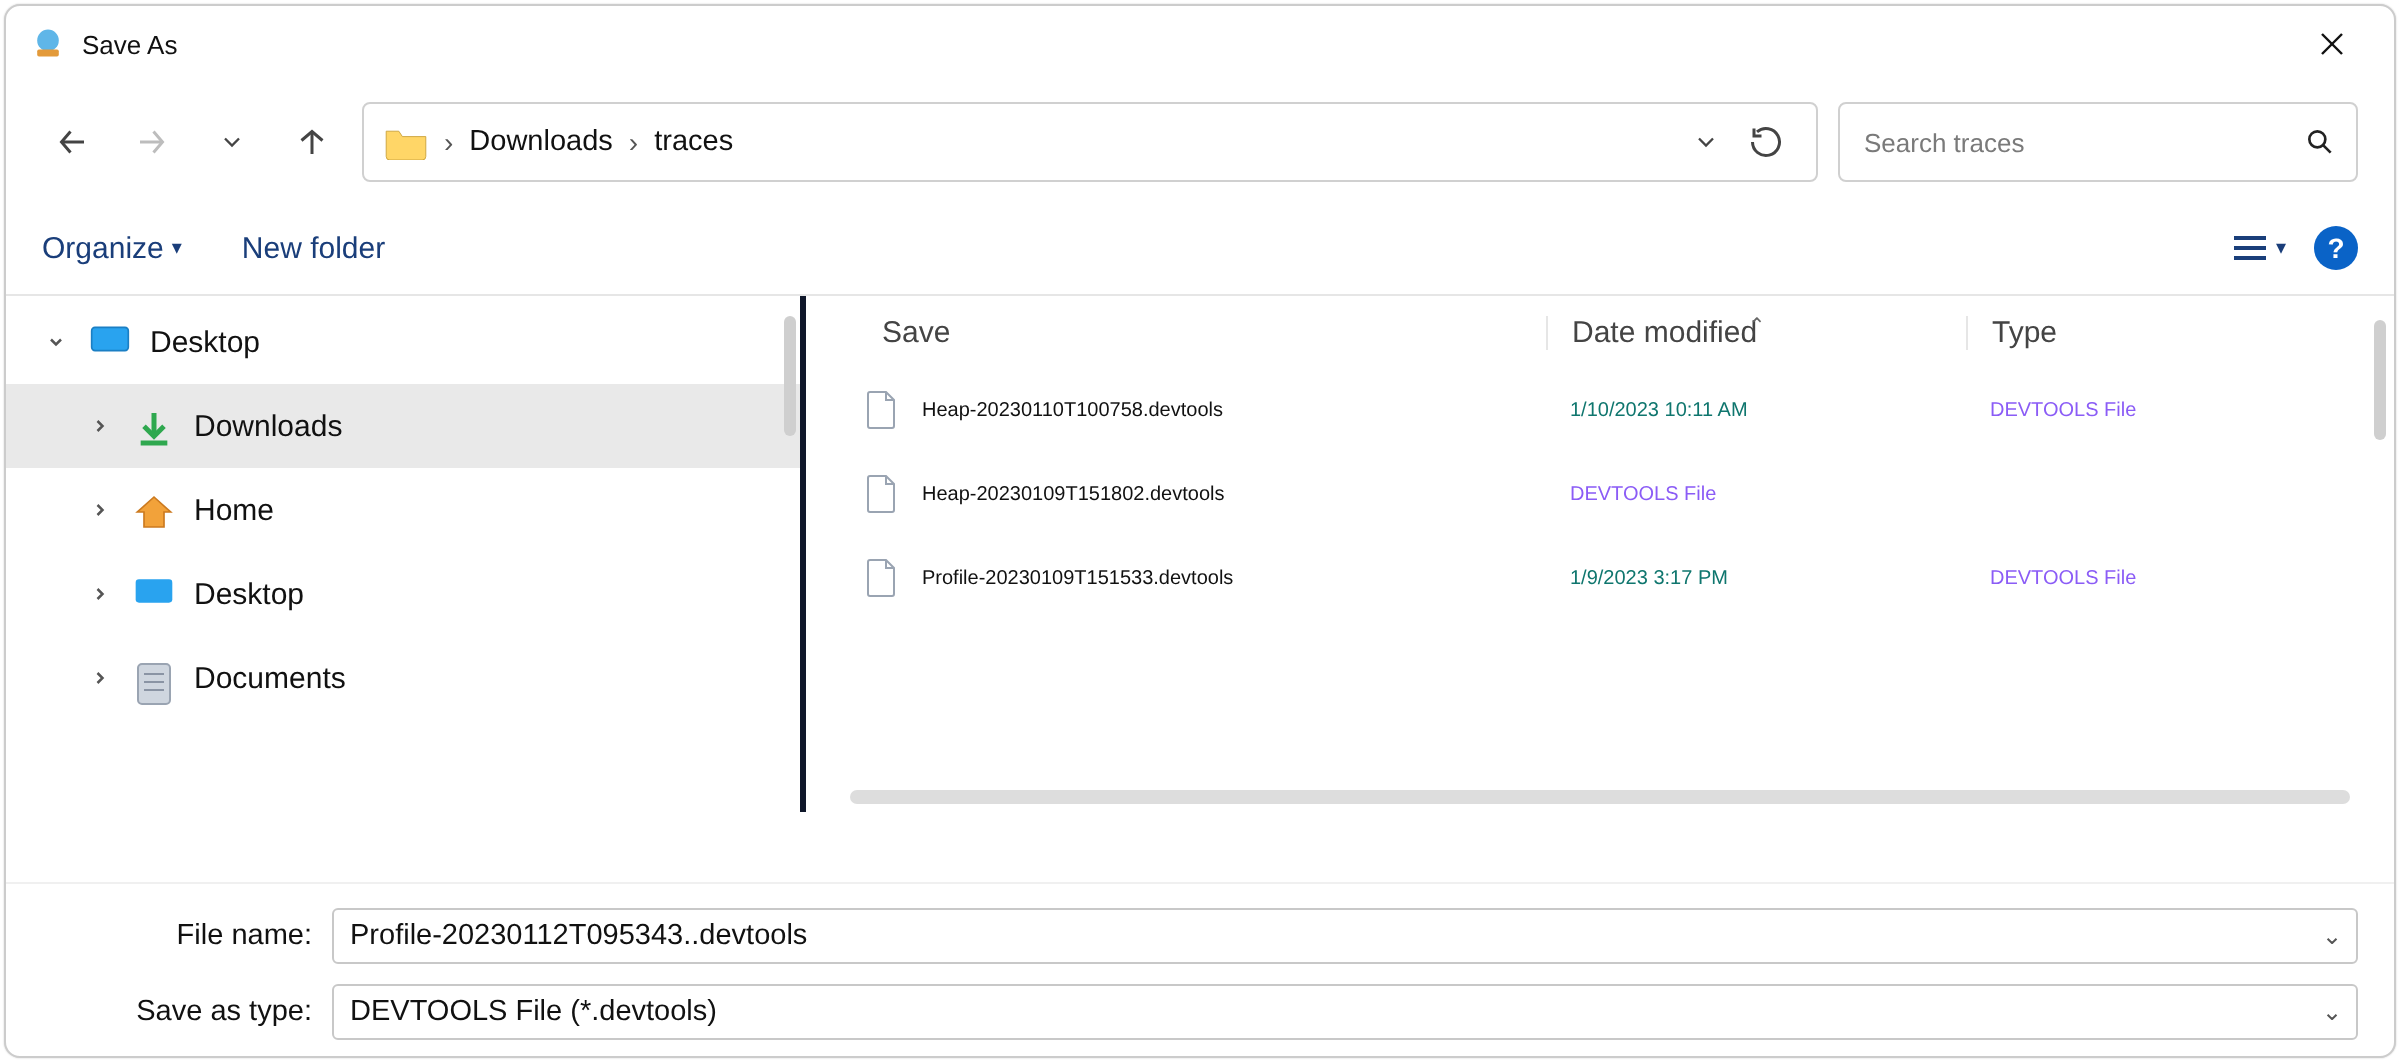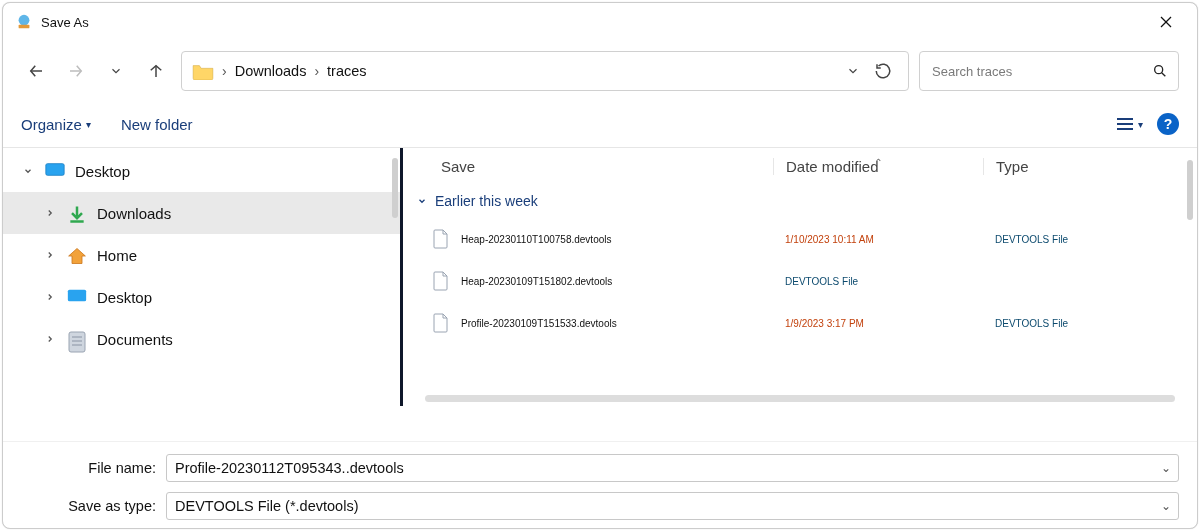--- a/index.html
+++ b/index.html
@@ -364,12 +364,6 @@
         <div class="c-type">Type</div>
       </div>
 
-      <div class="group">
-        <svg width="10" height="10" viewBox="0 0 24 24" fill="none" stroke="#1a3e7a" stroke-width="3">
-            <polyline points="6 9 12 15 18 9"></polyline>
-          </svg>
-        <span>Earlier this week</span>
-      </div>
 
       <div class="file-row">
         <div class="n">

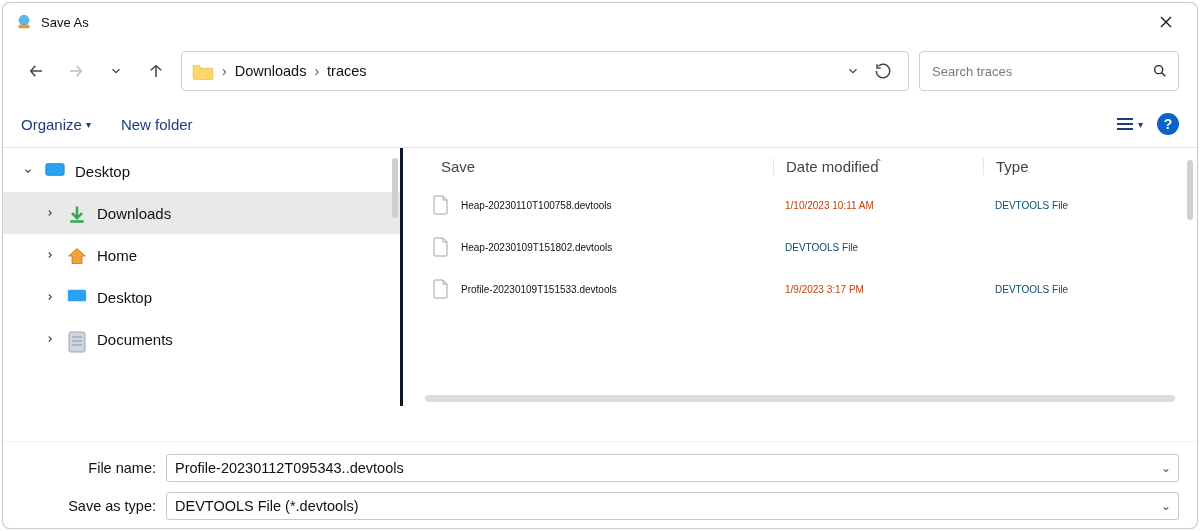--- a/index.html
+++ b/index.html
@@ -119,7 +119,7 @@
     display: flex; align-items: center; height: 42px; color: #111; font-size: 10px;
   }
   .file-row .n { flex: 0 0 370px; padding-left: 30px; display: flex; align-items: center; gap: 12px; }
-  .file-row .d { flex: 0 0 210px; padding-left: 12px; color: #c2410c; }
+  .file-row .d { flex: 0 0 210px; padding-left: 12px; color: #0f766e; }
   .file-row .t { flex: 1; padding-left: 12px; color: #0c4a6e; }
   .file-icon { width: 16px; height: 20px; }
   .filepane .hscroll {

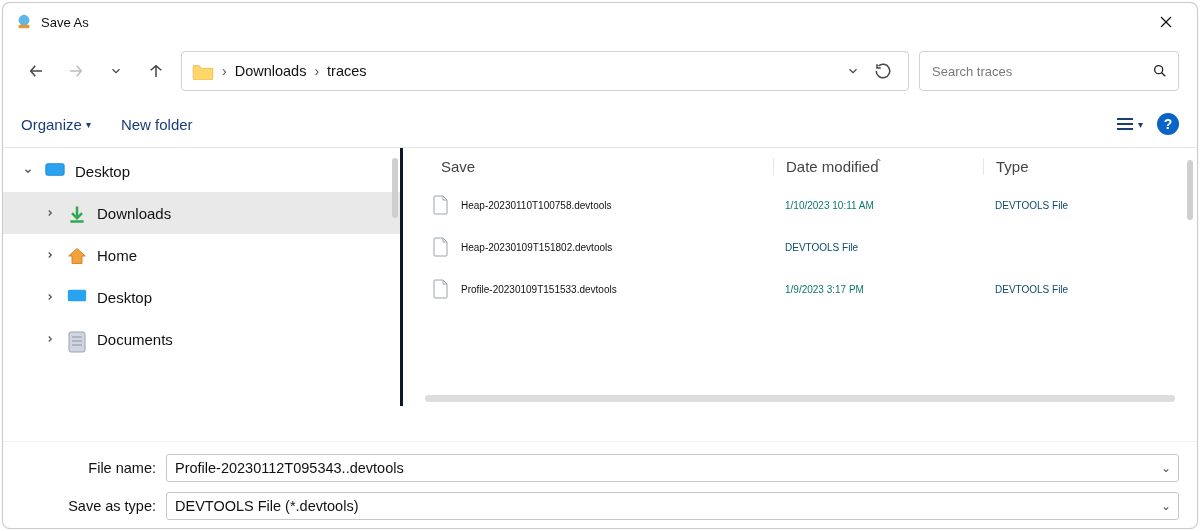--- a/index.html
+++ b/index.html
@@ -120,7 +120,7 @@
   }
   .file-row .n { flex: 0 0 370px; padding-left: 30px; display: flex; align-items: center; gap: 12px; }
   .file-row .d { flex: 0 0 210px; padding-left: 12px; color: #0f766e; }
-  .file-row .t { flex: 1; padding-left: 12px; color: #0c4a6e; }
+  .file-row .t { flex: 1; padding-left: 12px; color: #8b5cf6; }
   .file-icon { width: 16px; height: 20px; }
   .filepane .hscroll {
     position: absolute; left: 22px; right: 22px; bottom: 4px; height: 7px;

